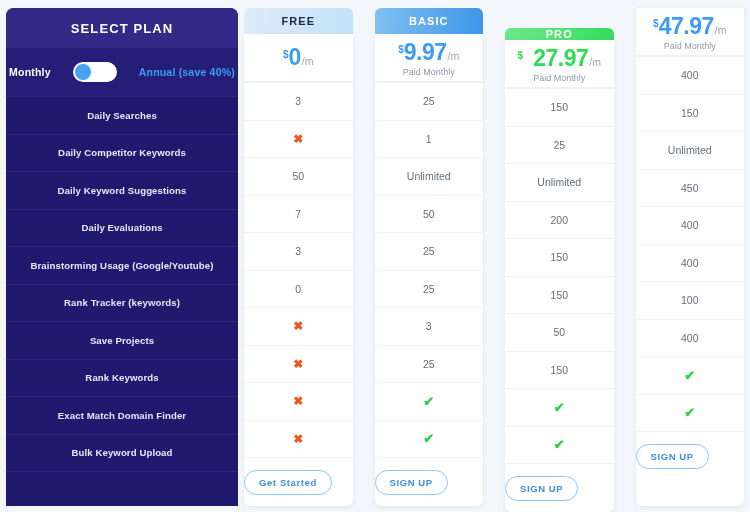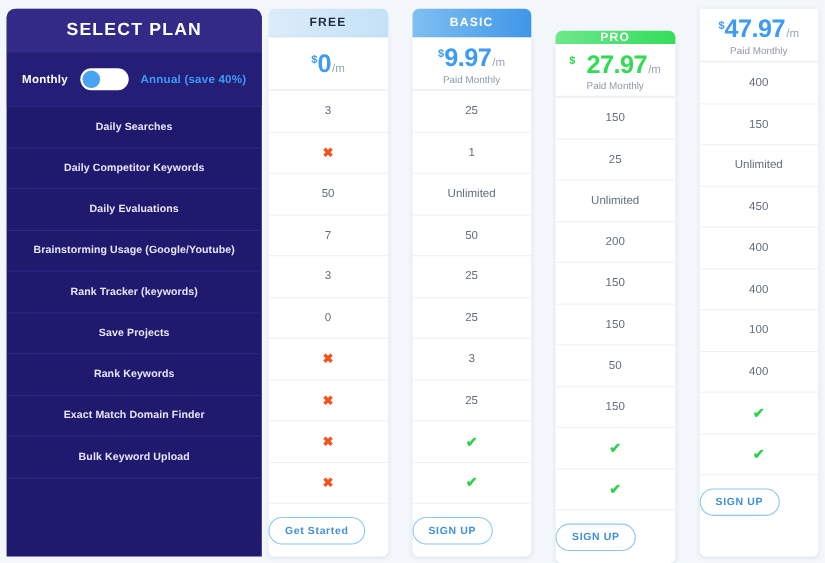--- a/index.html
+++ b/index.html
@@ -25,7 +25,7 @@
     display: flex; align-items: center; justify-content: center;
   }
   .sidebar-head-label {
-    color: #ffffff; font-size: 16px; font-weight: bold;
+    color: #ffffff; font-size: 13px; font-weight: bold;
     letter-spacing: 1.1px;
   }
   .toggle-row {

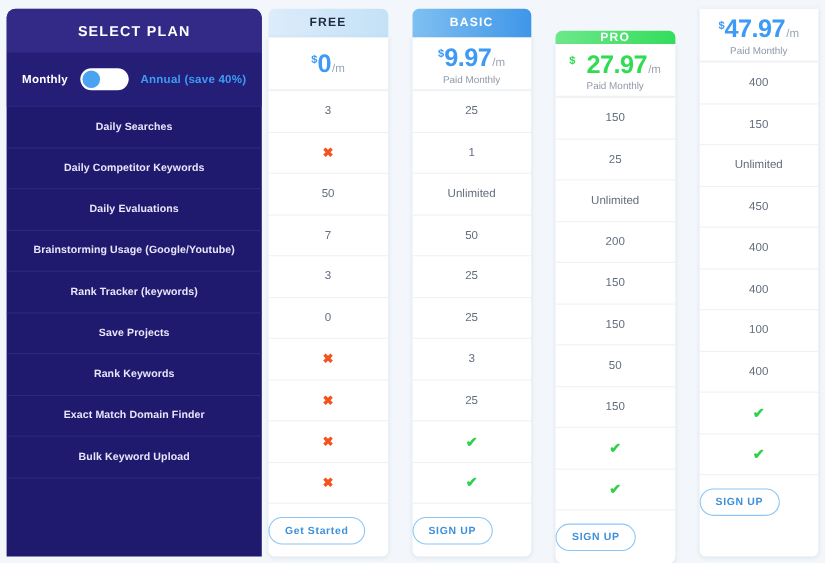--- a/index.html
+++ b/index.html
@@ -32,7 +32,7 @@
     height: 48px;
     background: #251e77;
     display: flex; align-items: center; justify-content: center;
-    gap: 11px;
+    gap: 22px;
   }
   .toggle-label-left {
     color: #ffffff; font-size: 10.5px; font-weight: bold;

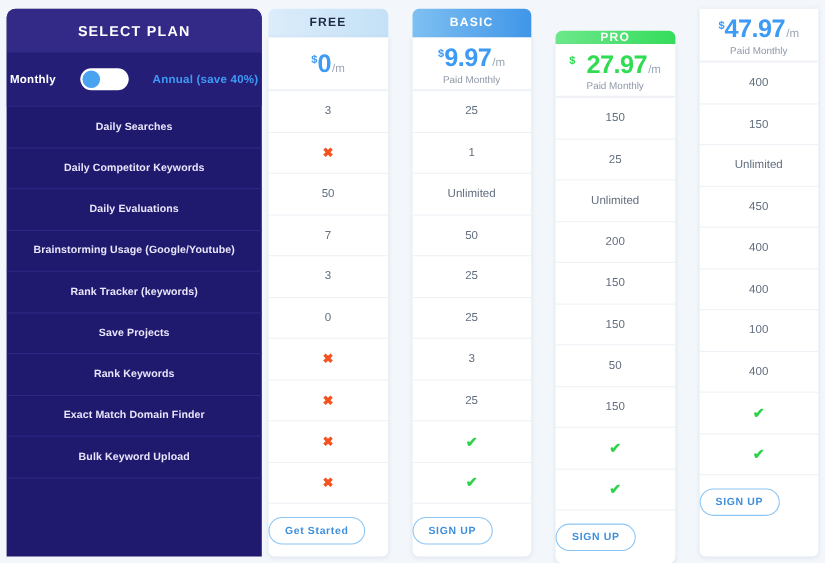--- a/index.html
+++ b/index.html
@@ -156,6 +156,9 @@
           <span class="feature-row-label">Daily Competitor Keywords</span>
         </div>
         <div class="feature-row">
+          <span class="feature-row-label">Daily Keyword Suggestions</span>
+        </div>
+        <div class="feature-row">
           <span class="feature-row-label">Daily Evaluations</span>
         </div>
         <div class="feature-row">

